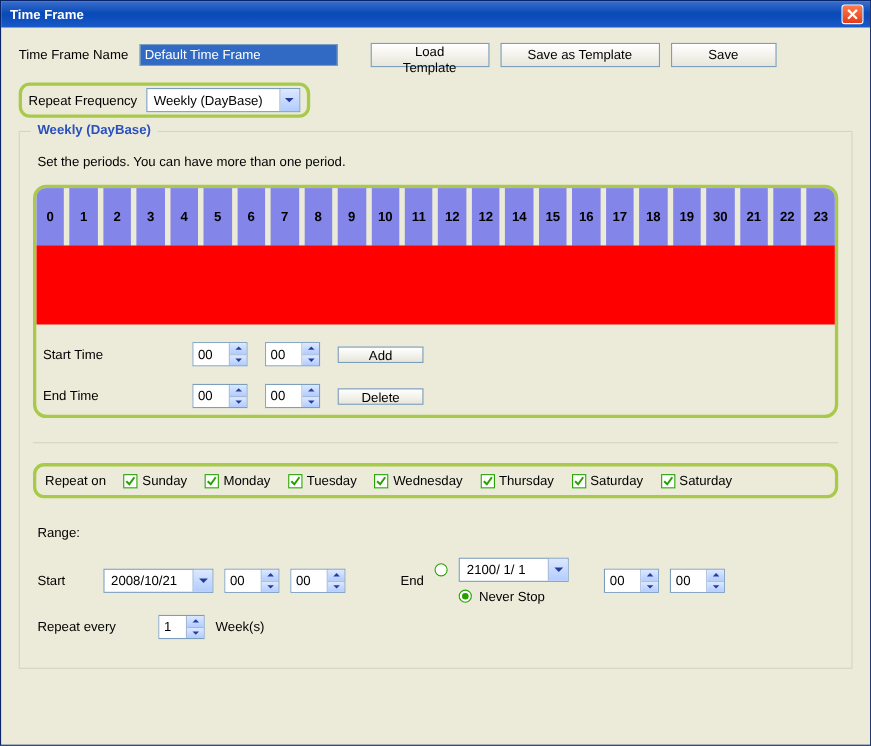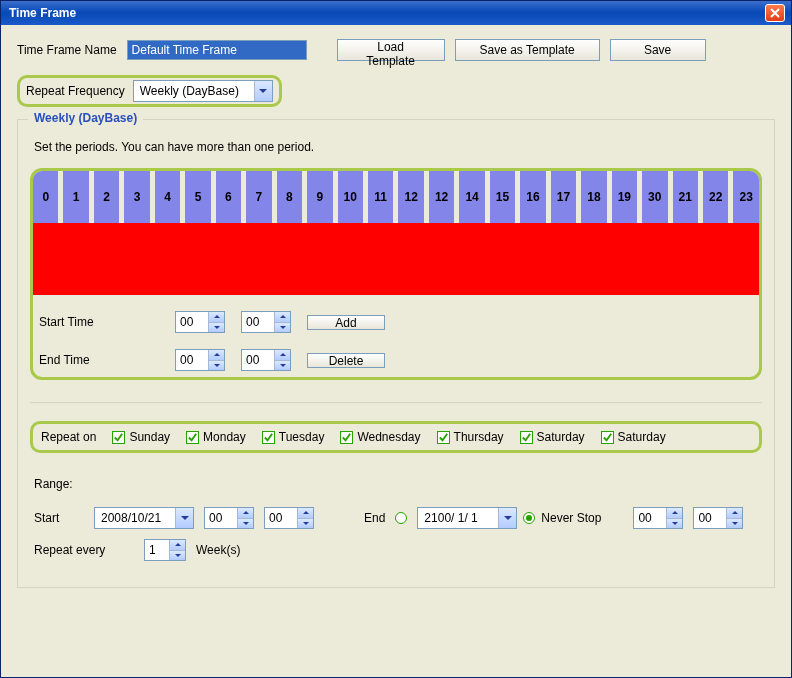--- a/index.html
+++ b/index.html
@@ -236,7 +236,7 @@
     margin-bottom: 10px;
   }
   .range-section { margin-top: 24px; padding: 0 4px; }
-  .end-col { display: flex; flex-direction: row; gap: 6px; }
+  .end-col { display: flex; flex-direction: column; gap: 6px; align-items: center; }
   .mt8 { margin-top: 8px; }
 </style>
 </head>

